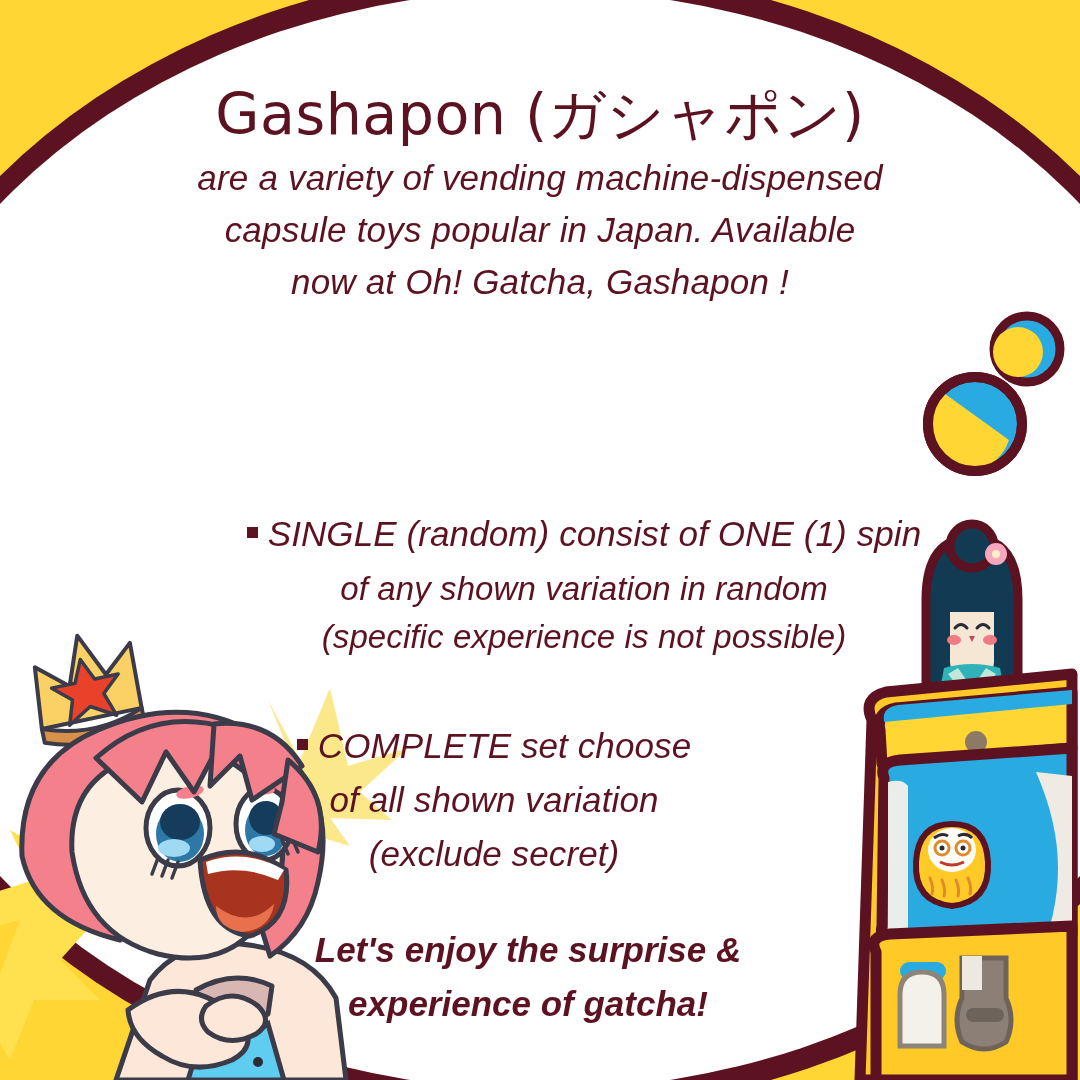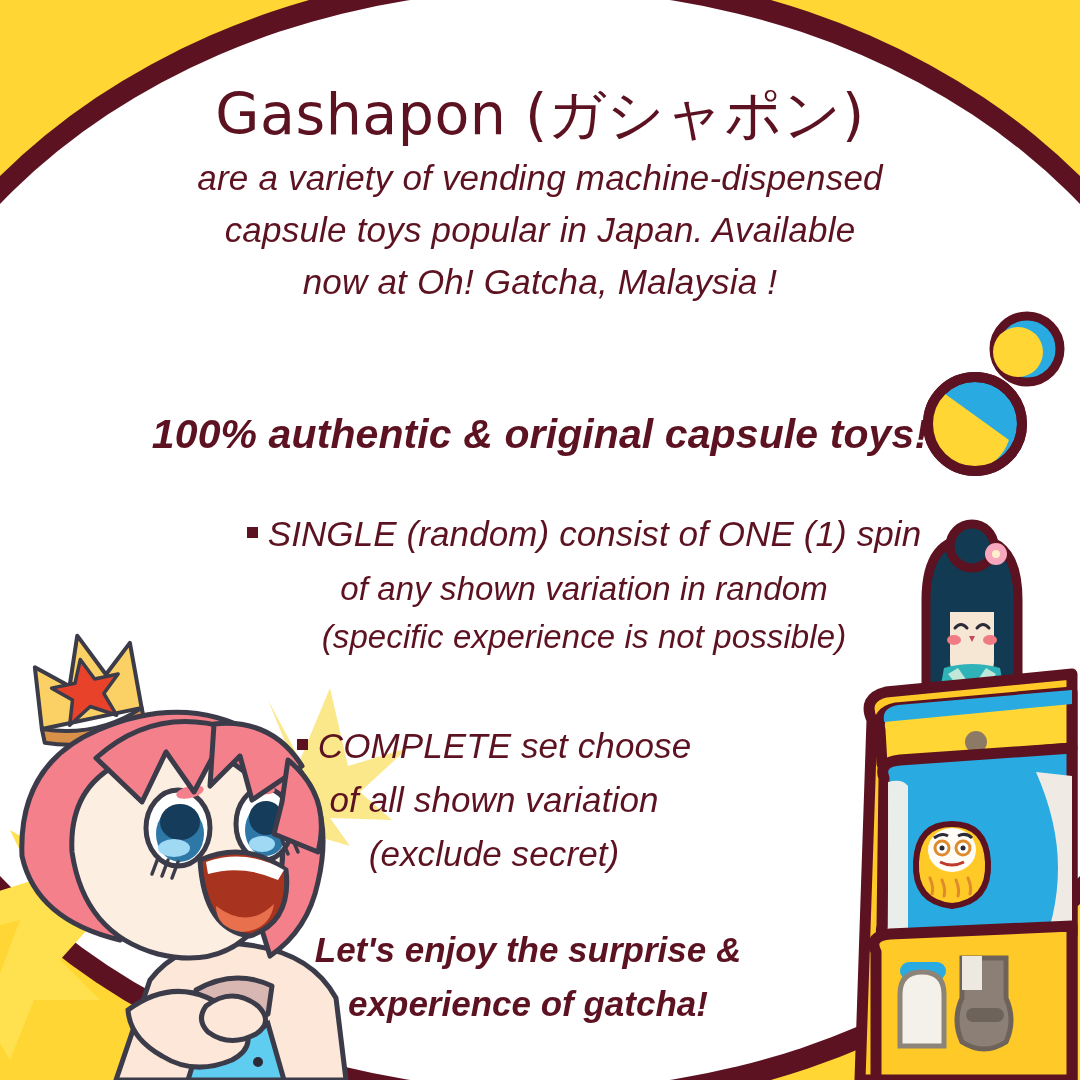--- a/index.html
+++ b/index.html
@@ -190,7 +190,7 @@
 
     <div class="tx lede" style="top:212px">capsule toys popular in Japan. Available</div>
     <div class="tx lede" style="top:160px">are a variety of vending machine-dispensed</div>
-    <div class="tx lede" style="top:264px">now at Oh! Gatcha, Malaysia !</div>
+    <div class="tx lede" style="top:264px">now at Oh! Gatcha, Gashapon !</div>
 
     <div class="tx hero" style="top:414px">100% authentic &amp; original capsule toys!</div>
 

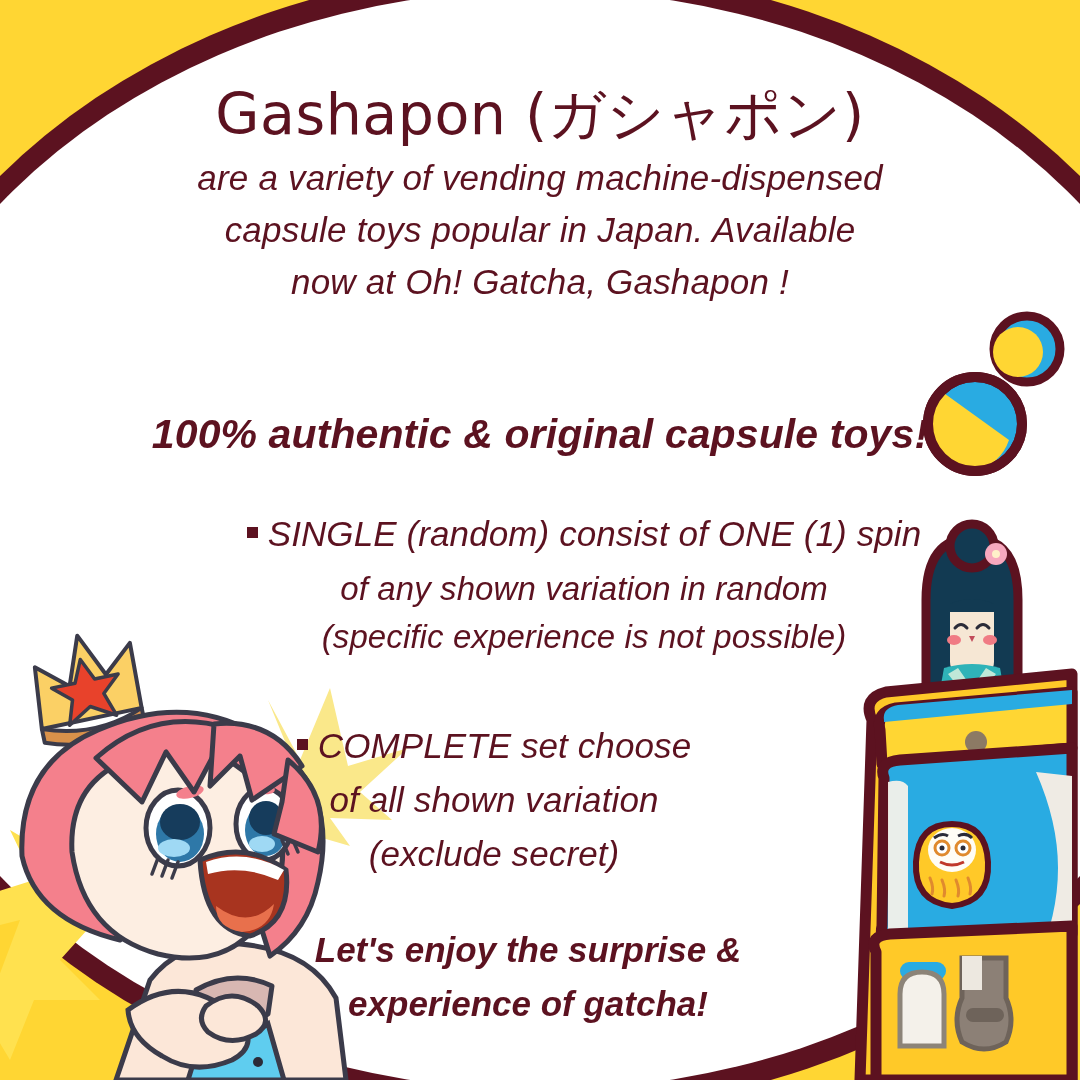--- a/index.html
+++ b/index.html
@@ -192,7 +192,6 @@
     <div class="tx lede" style="top:160px">are a variety of vending machine-dispensed</div>
     <div class="tx lede" style="top:264px">now at Oh! Gatcha, Gashapon !</div>
 
-    <div class="tx hero" style="top:414px">100% authentic &amp; original capsule toys!</div>
 
     <div class="tx bul big" style="top:516px">
       <span class="sq"></span><span>SINGLE (random) consist of ONE (1) spin</span>

